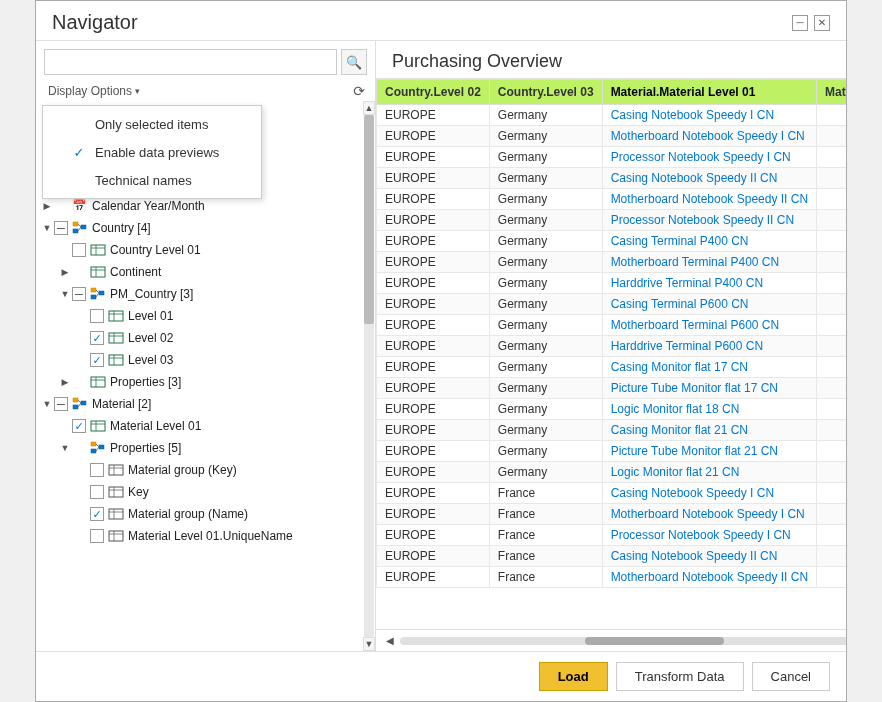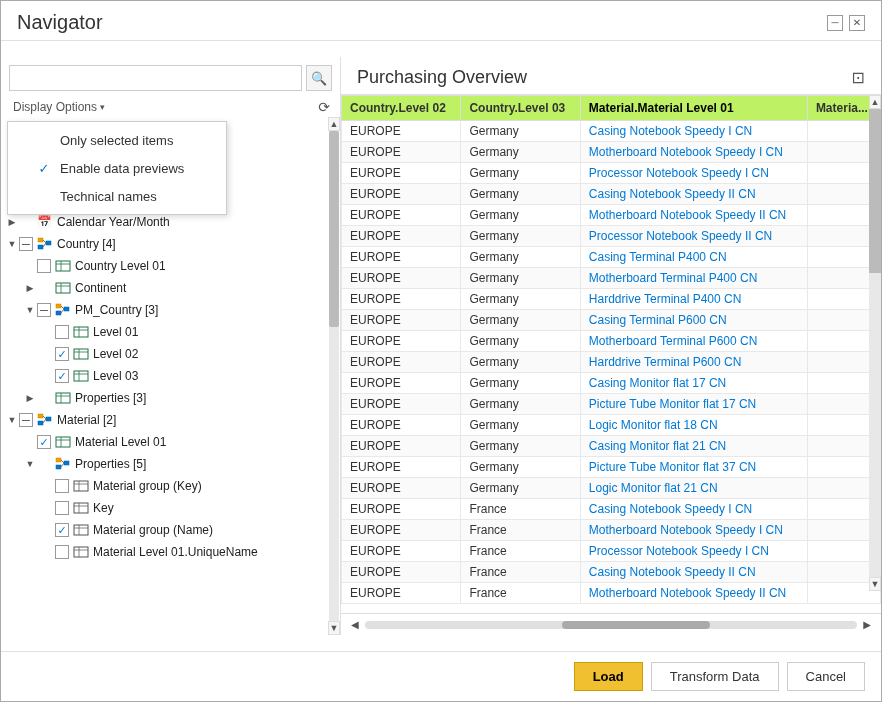--- a/index.html
+++ b/index.html
@@ -15,13 +15,12 @@
       overflow: hidden;
     }
     .dialog {
-      width: 882px;
+      width: 812px;
       height: 702px;
       background: #fff;
       border: 1px solid #aaa;
       display: flex;
       flex-direction: column;
-      gap: 16px;
     }
     .title-bar {
       background: #fff;

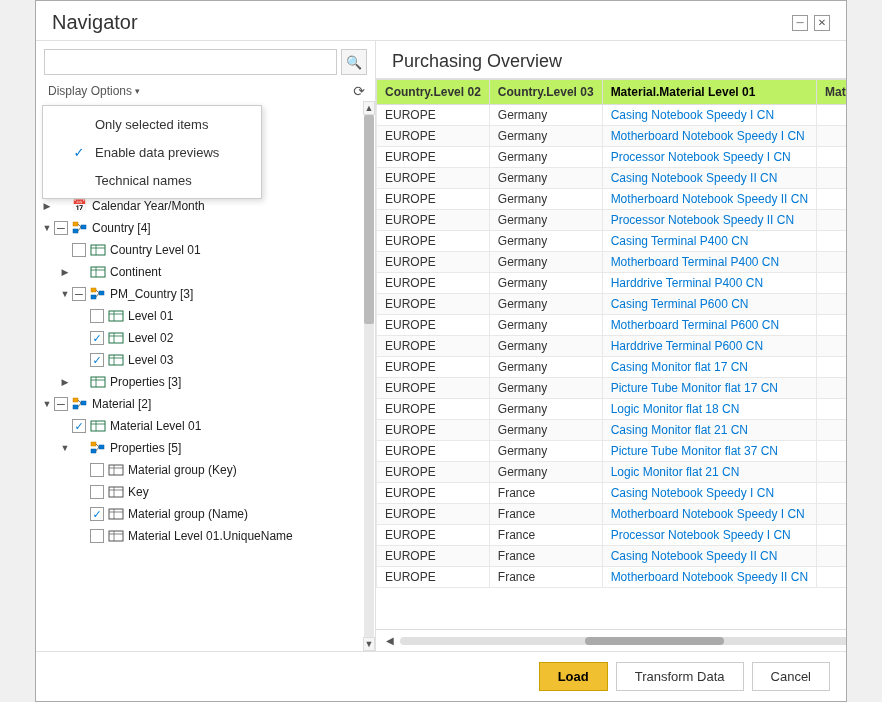--- a/index.html
+++ b/index.html
@@ -842,7 +842,7 @@
               <tr>
     <td>EUROPE</td>
     <td>Germany</td>
-    <td class="link-col">Picture Tube Monitor flat 37 CN</td>
+    <td class="link-col">Picture Tube Monitor flat 21 CN</td>
     <td></td>
   </tr>
               <tr>

